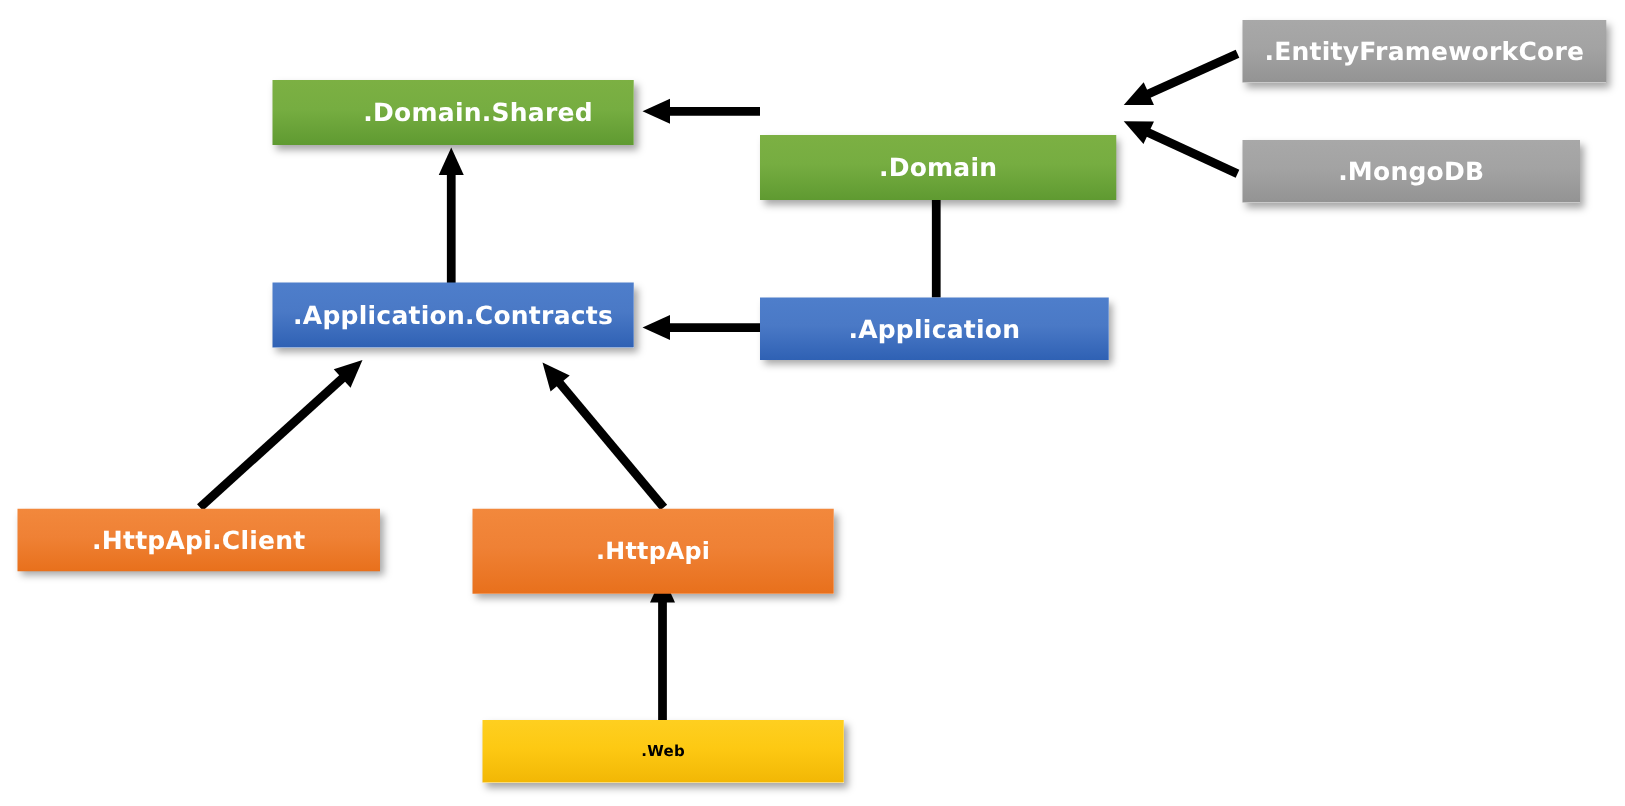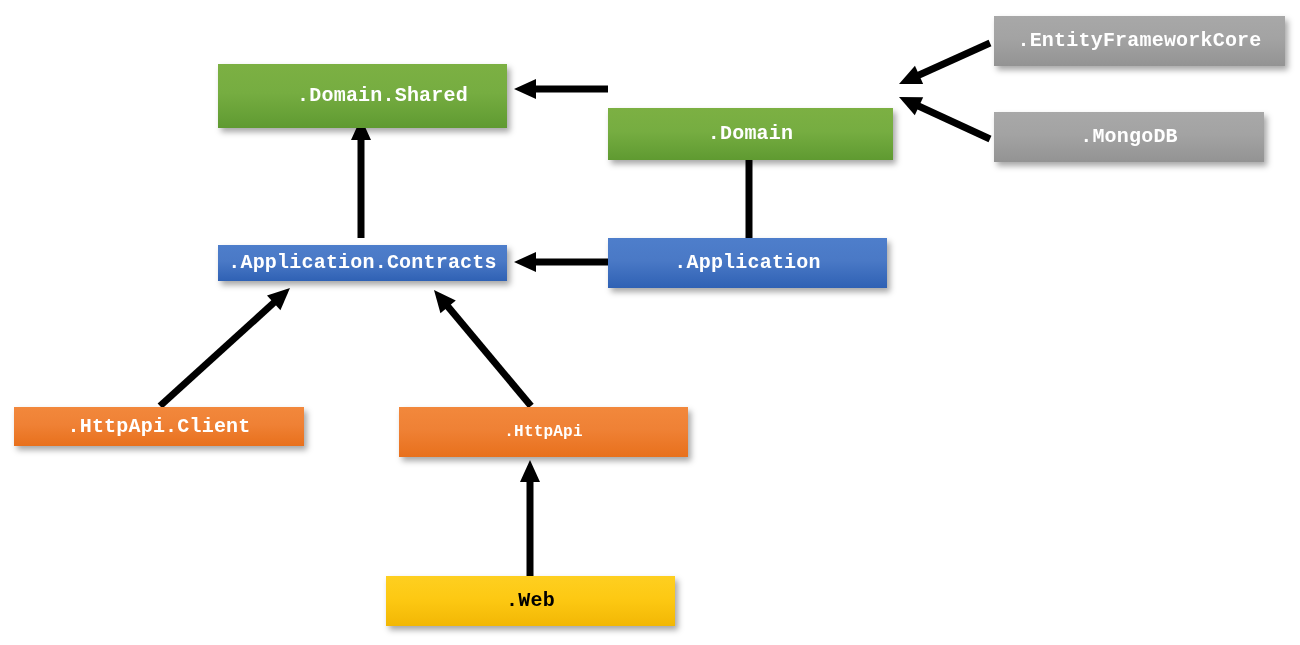--- a/index.html
+++ b/index.html
@@ -44,7 +44,6 @@
   .node-label {
     display: block;
     line-height: 1;
-    font-family: Liberation Mono, monospace;
   }
   .green {
     background: linear-gradient(to bottom, #7cb043 0%, #76ad41 45%, #5f9a31 100%);

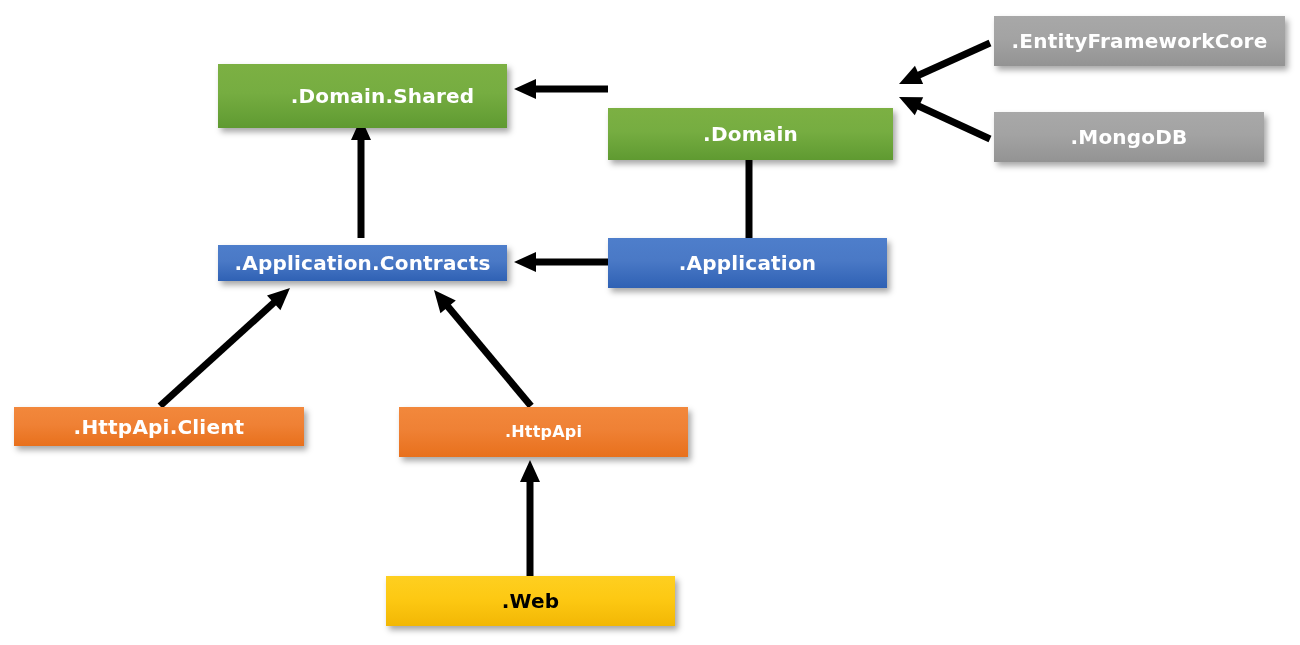--- a/index.html
+++ b/index.html
@@ -107,7 +107,7 @@
     </svg>
 
   <div id="node-layer">
-      <div class="node green" style="left: 218px; top: 64px; width: 289px; height: 64px; color: rgb(255, 255, 255); font-size: 20px; padding-left: 40px;">
+      <div class="node green" style="left: 218px; top: 64px; width: 289px; height: 52px; color: rgb(255, 255, 255); font-size: 20px; padding-left: 40px;">
         <span class="node-label">.Domain.Shared</span>
       </div>
       <div class="node green" style="left: 608px; top: 64px; width: 285px; height: 52px; color: rgb(255, 255, 255); font-size: 20px; margin-top: 44px;">

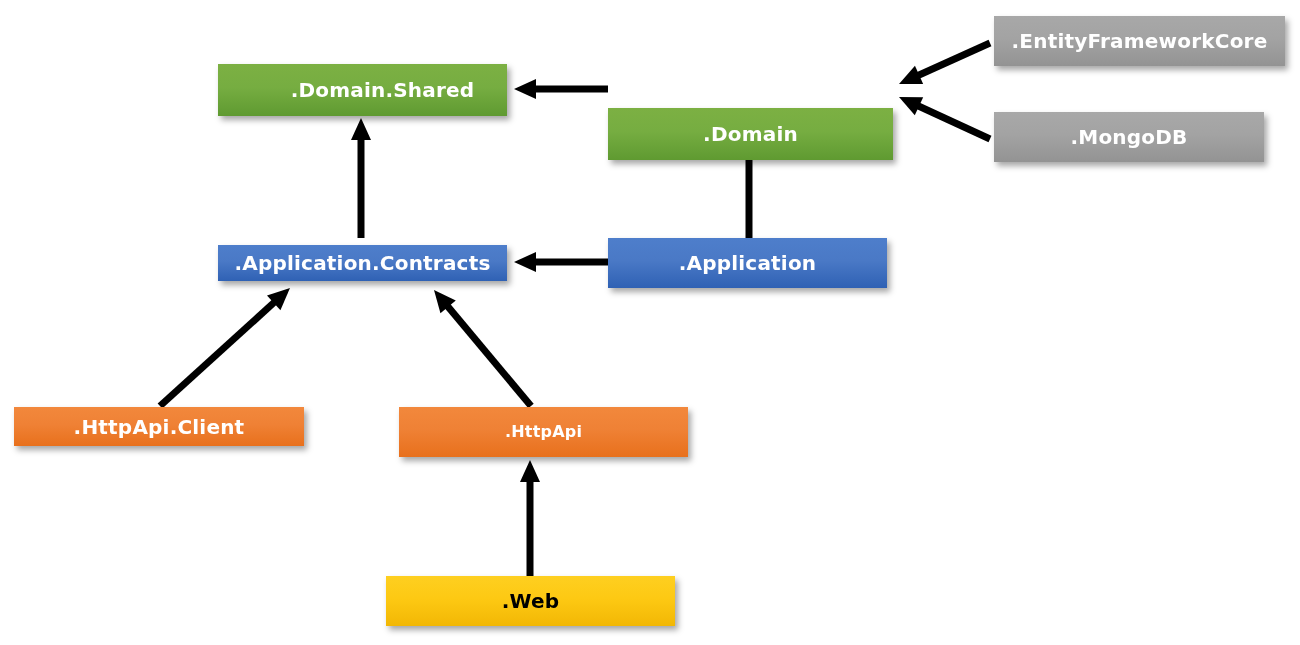--- a/index.html
+++ b/index.html
@@ -119,7 +119,7 @@
       <div class="node gray" style="left: 994px; top: 112px; width: 270px; height: 50px; color: rgb(255, 255, 255); font-size: 20px;">
         <span class="node-label">.MongoDB</span>
       </div>
-      <div class="node blue" style="left: 218px; top: 245px; width: 289px; height: 36px; color: rgb(255, 255, 255); font-size: 20px;">
+      <div class="node blue" style="left: 218px; top: 226px; width: 289px; height: 52px; color: rgb(255, 255, 255); font-size: 20px;">
         <span class="node-label">.Application.Contracts</span>
       </div>
       <div class="node blue" style="left: 608px; top: 238px; width: 279px; height: 50px; color: rgb(255, 255, 255); font-size: 20px;">

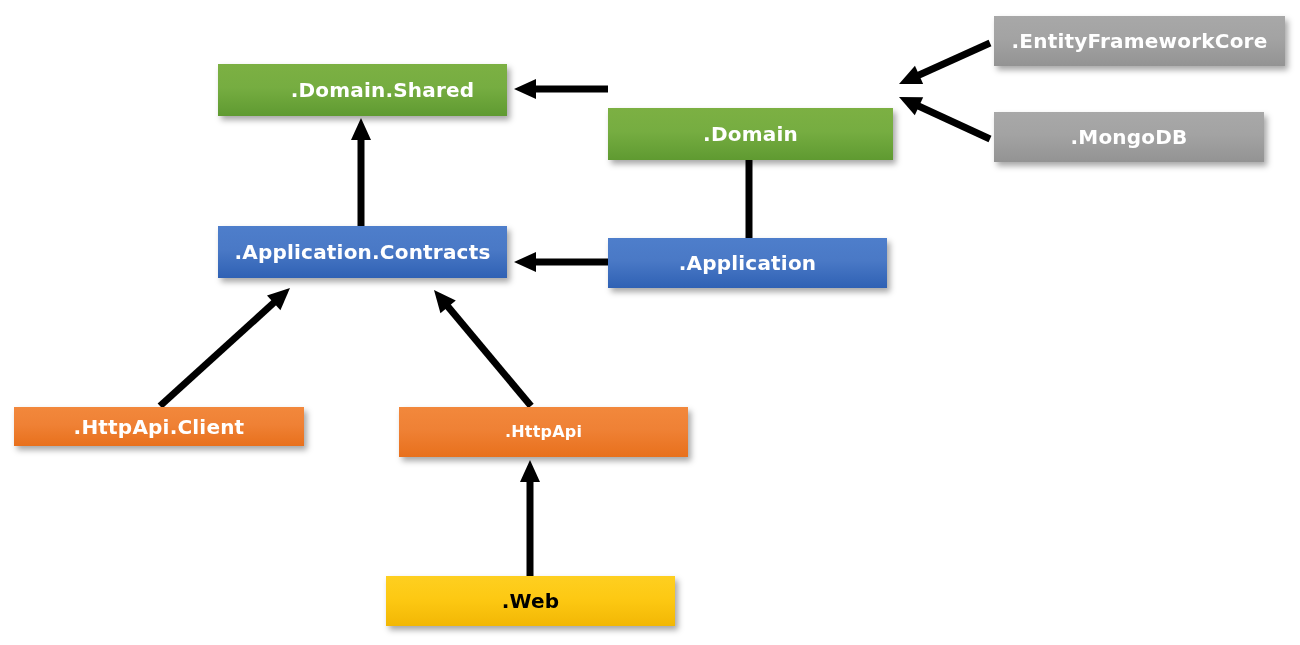--- a/index.html
+++ b/index.html
@@ -125,7 +125,7 @@
       <div class="node blue" style="left: 608px; top: 238px; width: 279px; height: 50px; color: rgb(255, 255, 255); font-size: 20px;">
         <span class="node-label">.Application</span>
       </div>
-      <div class="node orange" style="left: 14px; top: 407px; width: 290px; height: 39px; color: rgb(255, 255, 255); font-size: 20px;">
+      <div class="node orange" style="left: 14px; top: 407px; width: 290px; height: 50px; color: rgb(255, 255, 255); font-size: 20px;">
         <span class="node-label">.HttpApi.Client</span>
       </div>
       <div class="node orange" style="left: 399px; top: 407px; width: 289px; height: 50px; color: rgb(255, 255, 255); font-size: 16px;">

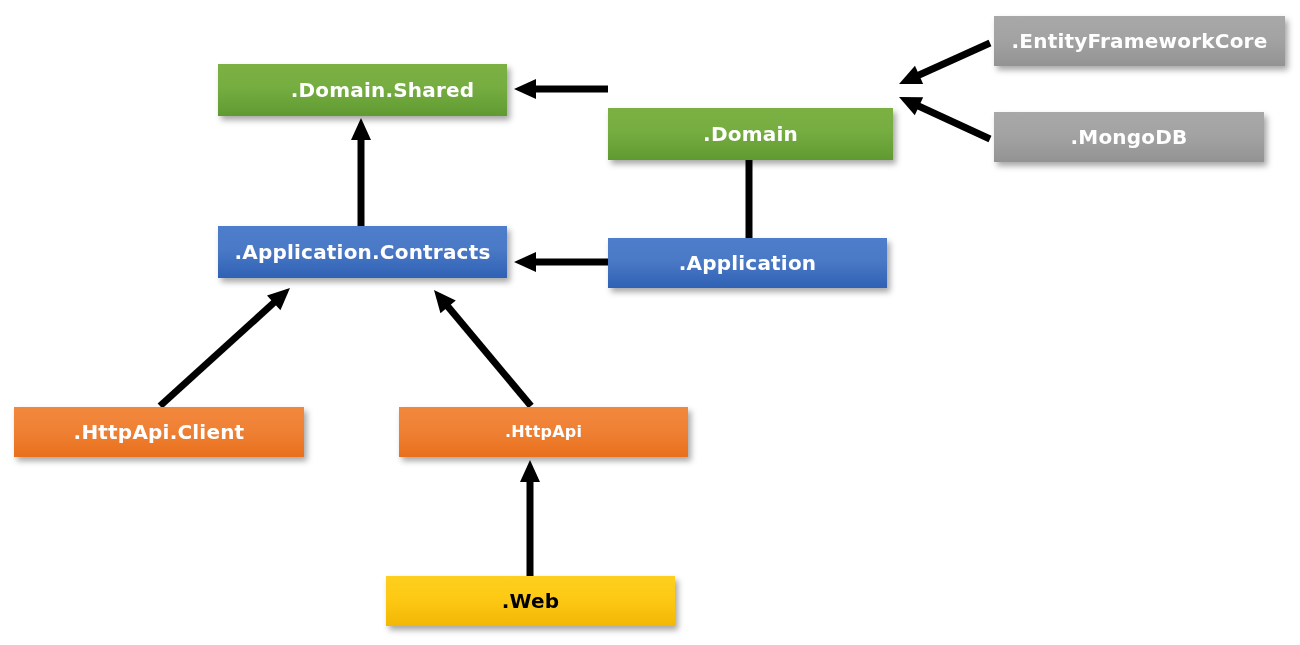--- a/index.html
+++ b/index.html
@@ -128,7 +128,7 @@
       <div class="node orange" style="left: 14px; top: 407px; width: 290px; height: 50px; color: rgb(255, 255, 255); font-size: 20px;">
         <span class="node-label">.HttpApi.Client</span>
       </div>
-      <div class="node orange" style="left: 399px; top: 407px; width: 289px; height: 50px; color: rgb(255, 255, 255); font-size: 16px;">
+      <div class="node orange" style="left: 378px; top: 407px; width: 289px; height: 68px; color: rgb(255, 255, 255); font-size: 19px;">
         <span class="node-label">.HttpApi</span>
       </div>
       <div class="node yellow" style="left: 386px; top: 576px; width: 289px; height: 50px; color: rgb(0, 0, 0); font-size: 20px;">

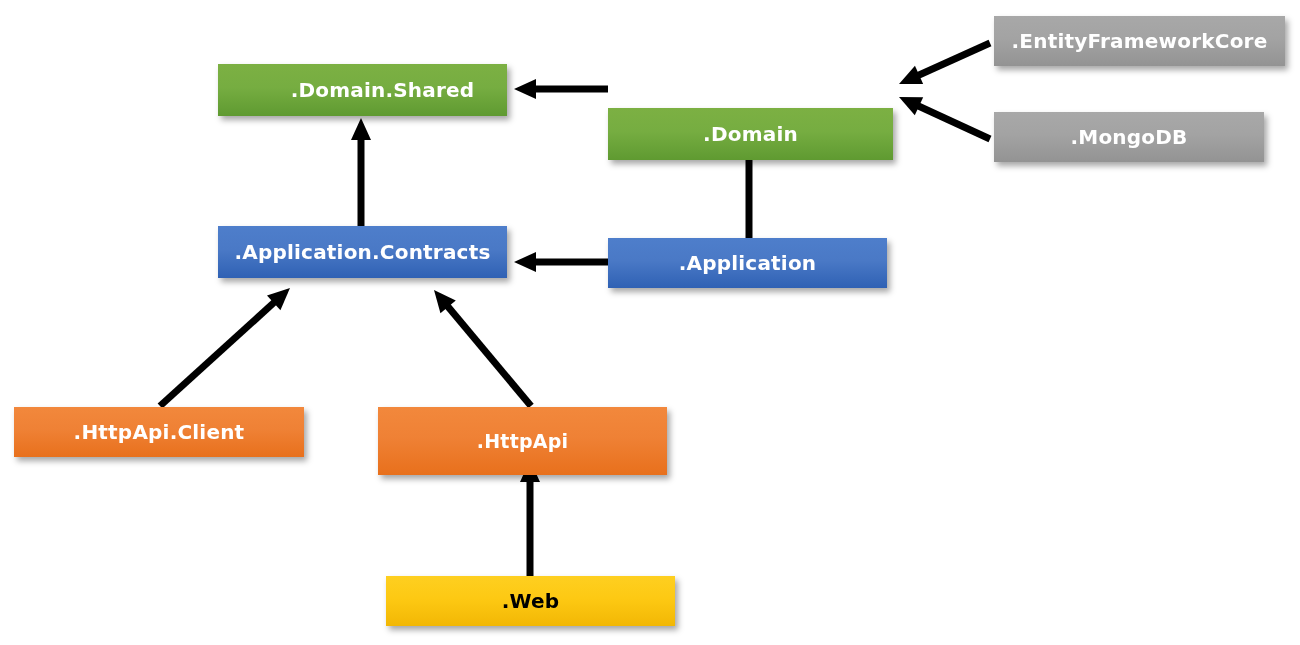--- a/index.html
+++ b/index.html
@@ -131,7 +131,7 @@
       <div class="node orange" style="left: 378px; top: 407px; width: 289px; height: 68px; color: rgb(255, 255, 255); font-size: 19px;">
         <span class="node-label">.HttpApi</span>
       </div>
-      <div class="node yellow" style="left: 386px; top: 576px; width: 289px; height: 50px; color: rgb(0, 0, 0); font-size: 20px;">
+      <div class="node yellow" style="left: 386px; top: 576px; width: 289px; height: 50px; color: rgb(0, 0, 0); font-size: 12px;">
         <span class="node-label">.Web</span>
       </div>
     </div>

